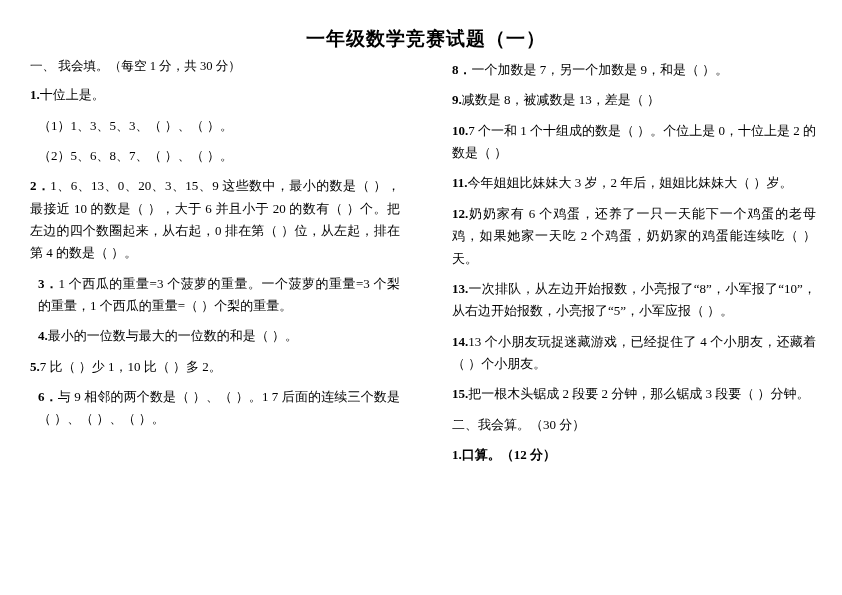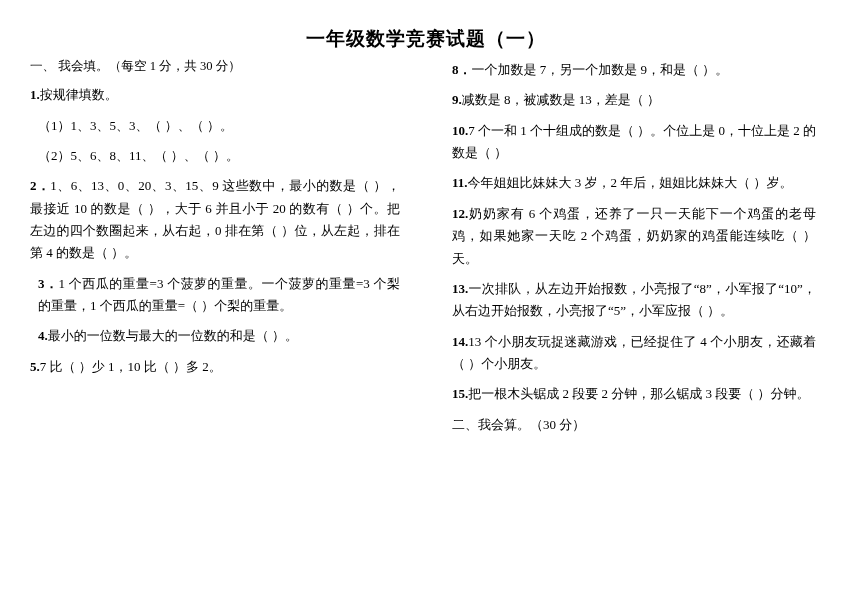--- a/index.html
+++ b/index.html
@@ -72,7 +72,7 @@
       <div class="sec-head">一、 我会填。（每空 1 分，共 30 分）</div>
 
       <div class="q">
-        <span class="num">1.</span><span>按规律填数。</span>
+        <span class="num">1.</span><span>十位上是。</span>
       </div>
 
       <div class="q ind1">

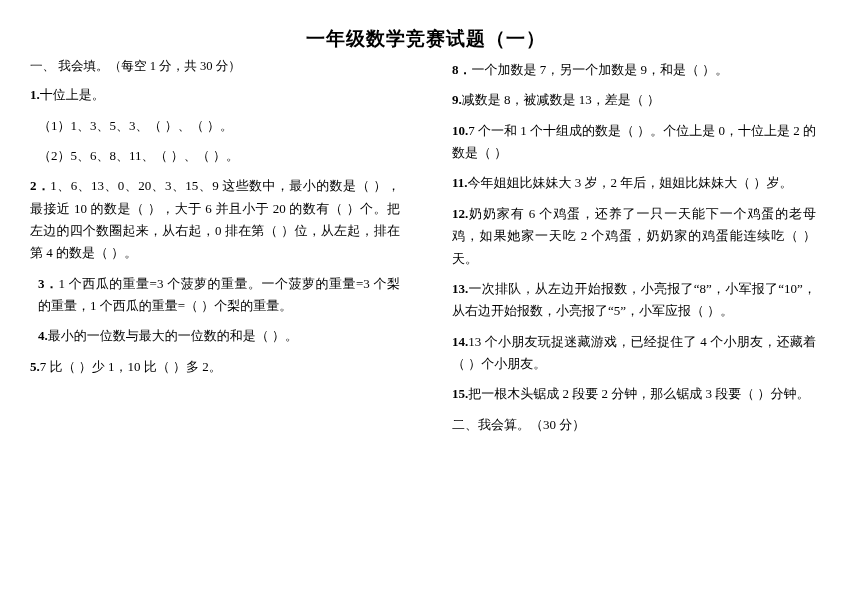--- a/index.html
+++ b/index.html
@@ -80,7 +80,7 @@
       </div>
 
       <div class="q ind1">
-        <span>（2）5、6、8、11、（  ）、（  ）。</span>
+        <span>（2）5、6、8、7、（  ）、（  ）。</span>
       </div>
 
       <div class="q">

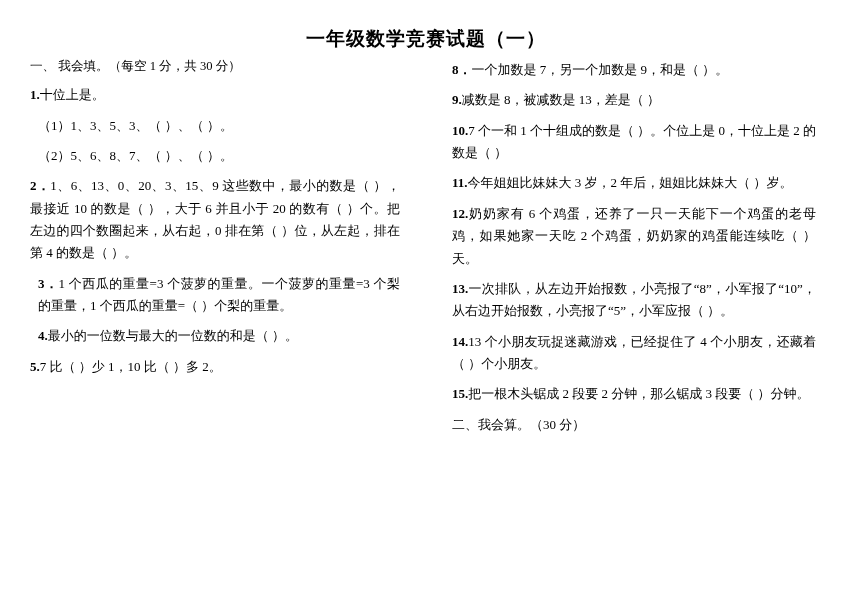--- a/index.html
+++ b/index.html
@@ -99,6 +99,9 @@
         <span class="num">5.</span><span>7 比（   ）少 1，10 比（    ）多 2。</span>
       </div>
 
+      <div class="q ind1">
+        <span class="num">6．</span><span>与 9 相邻的两个数是（    ）、（    ）。1 7 后面的连续三个数是（  ）、（  ）、（  ）。</span>
+      </div>
 
     </div>
 

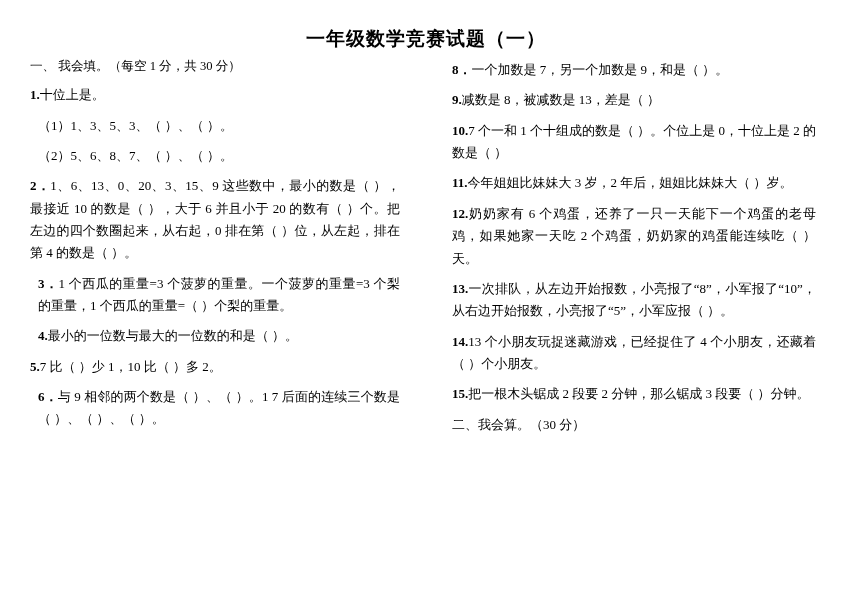--- a/index.html
+++ b/index.html
@@ -141,6 +141,7 @@
 
       <div class="q">二、我会算。（30 分）</div>
 
+      <div class="q b">1.口算。（12 分）</div>
     </div>
 
   </div>

